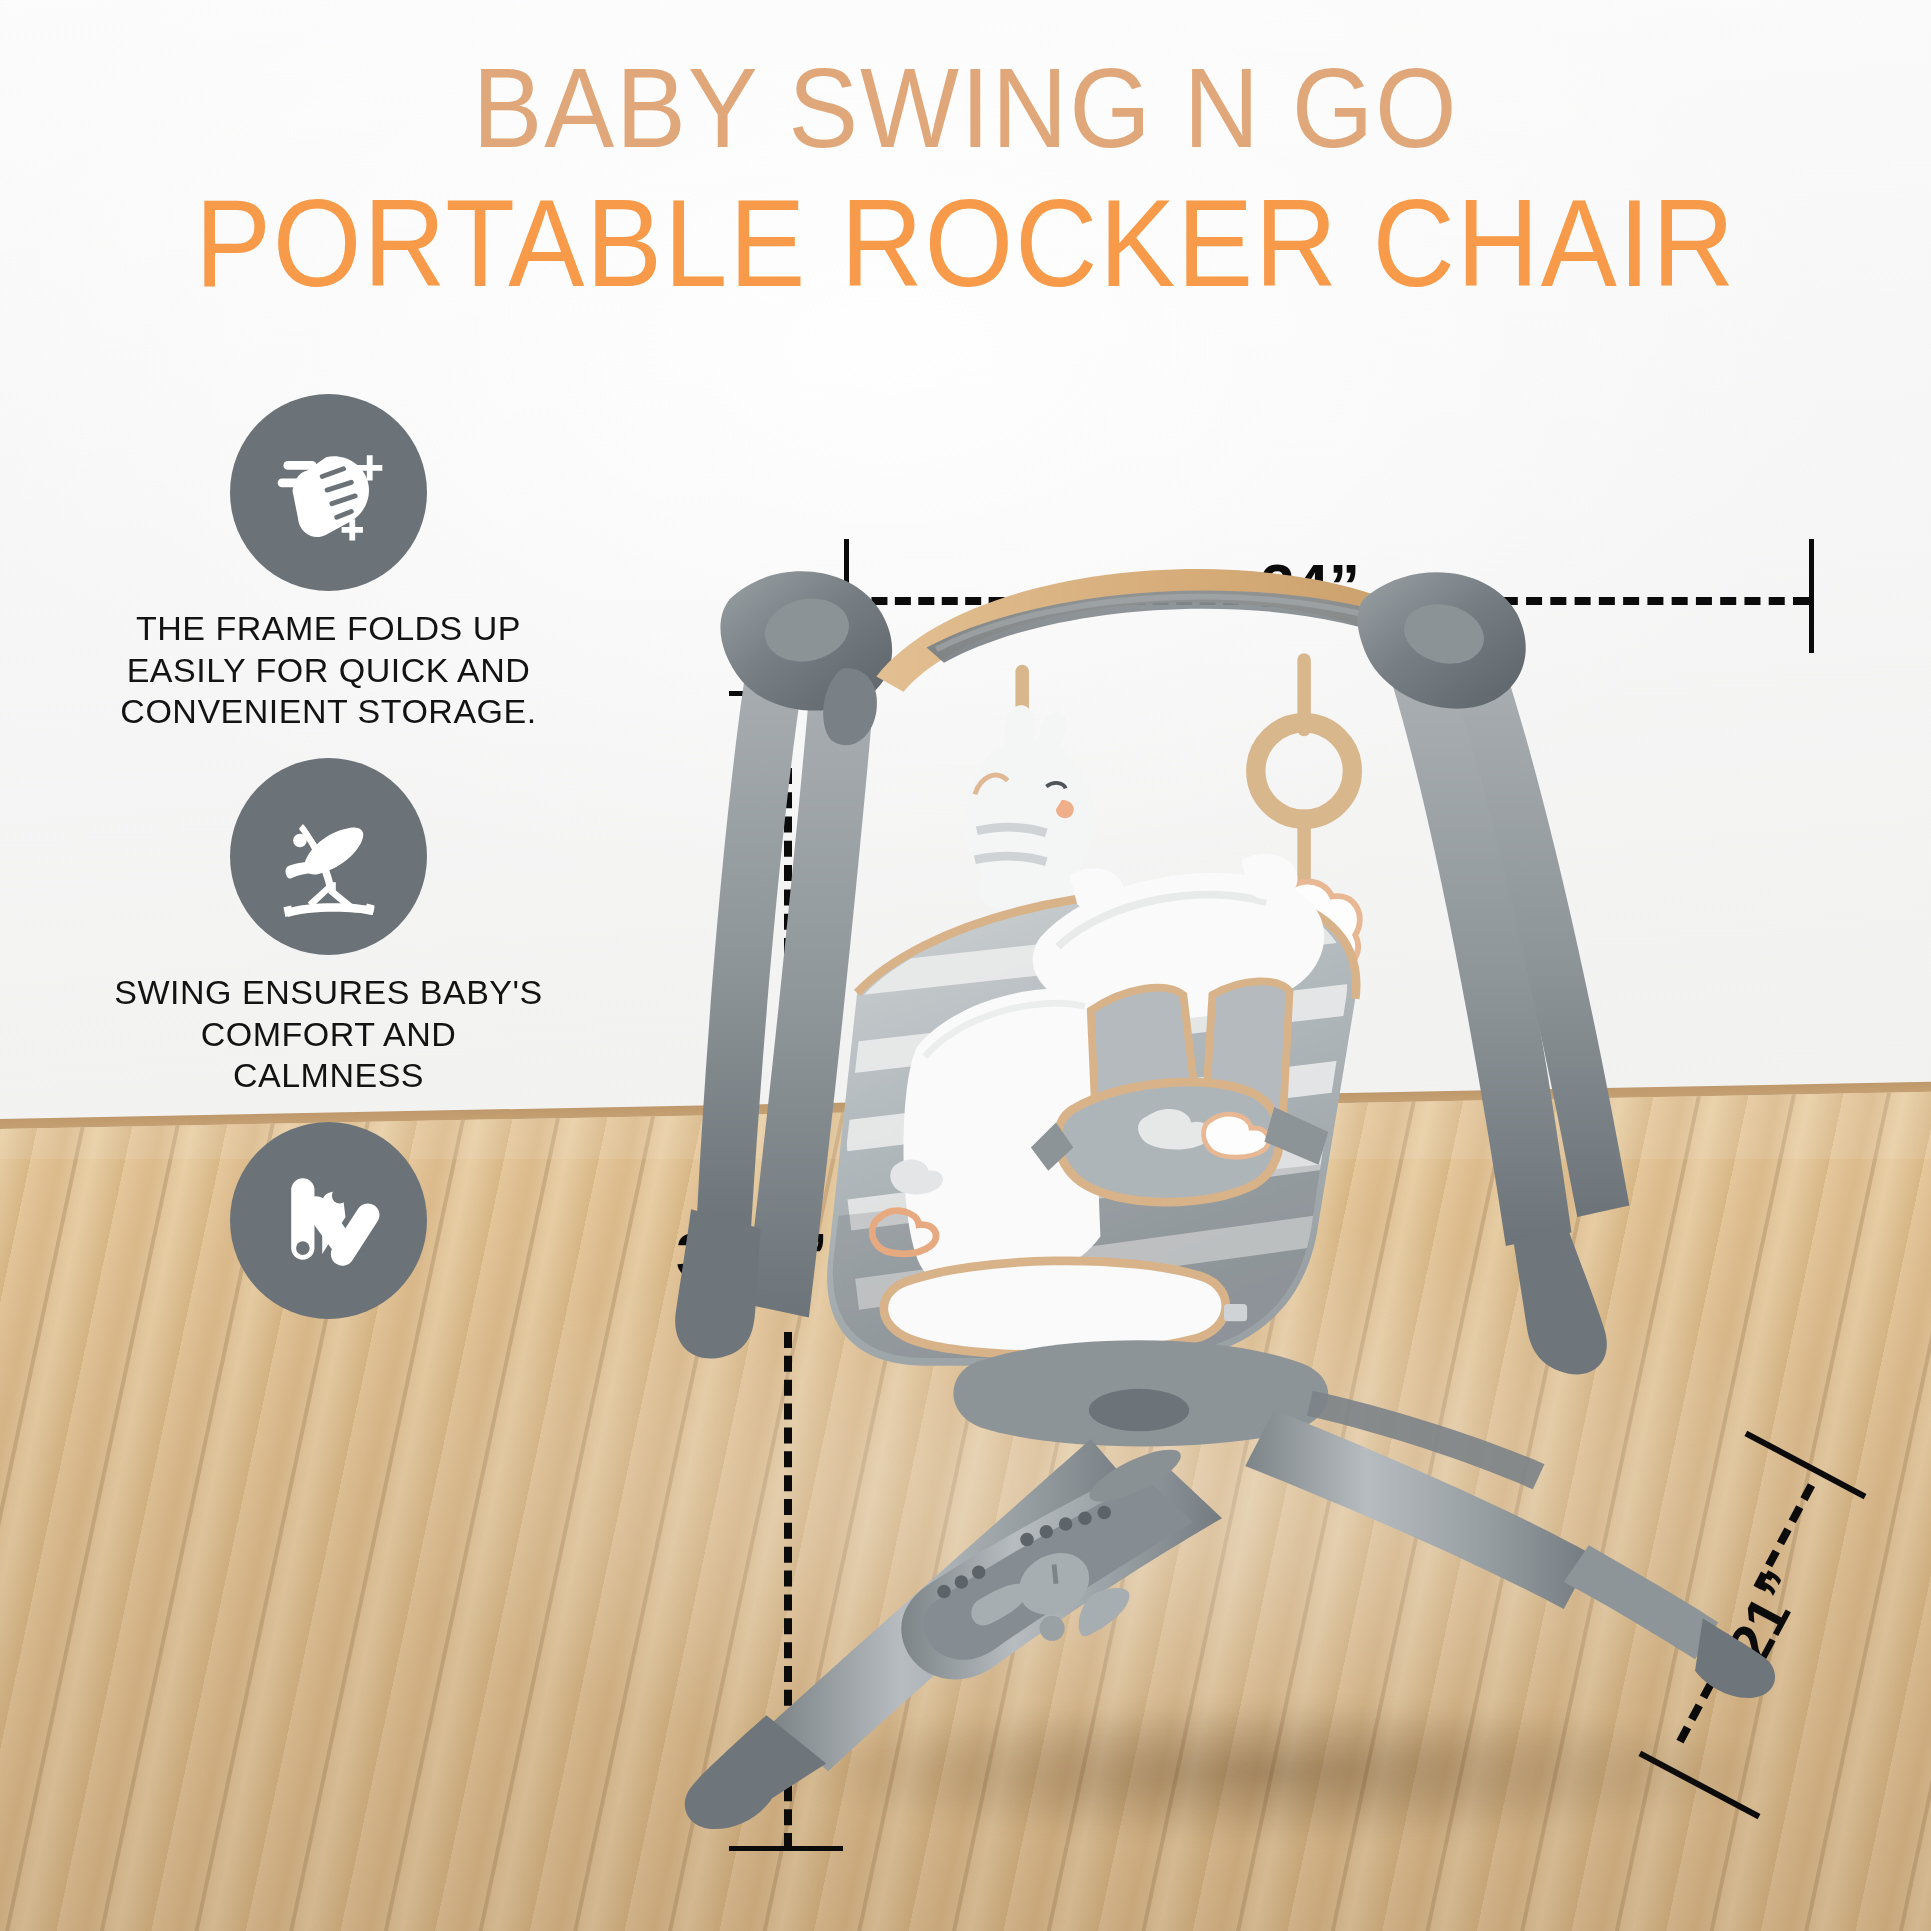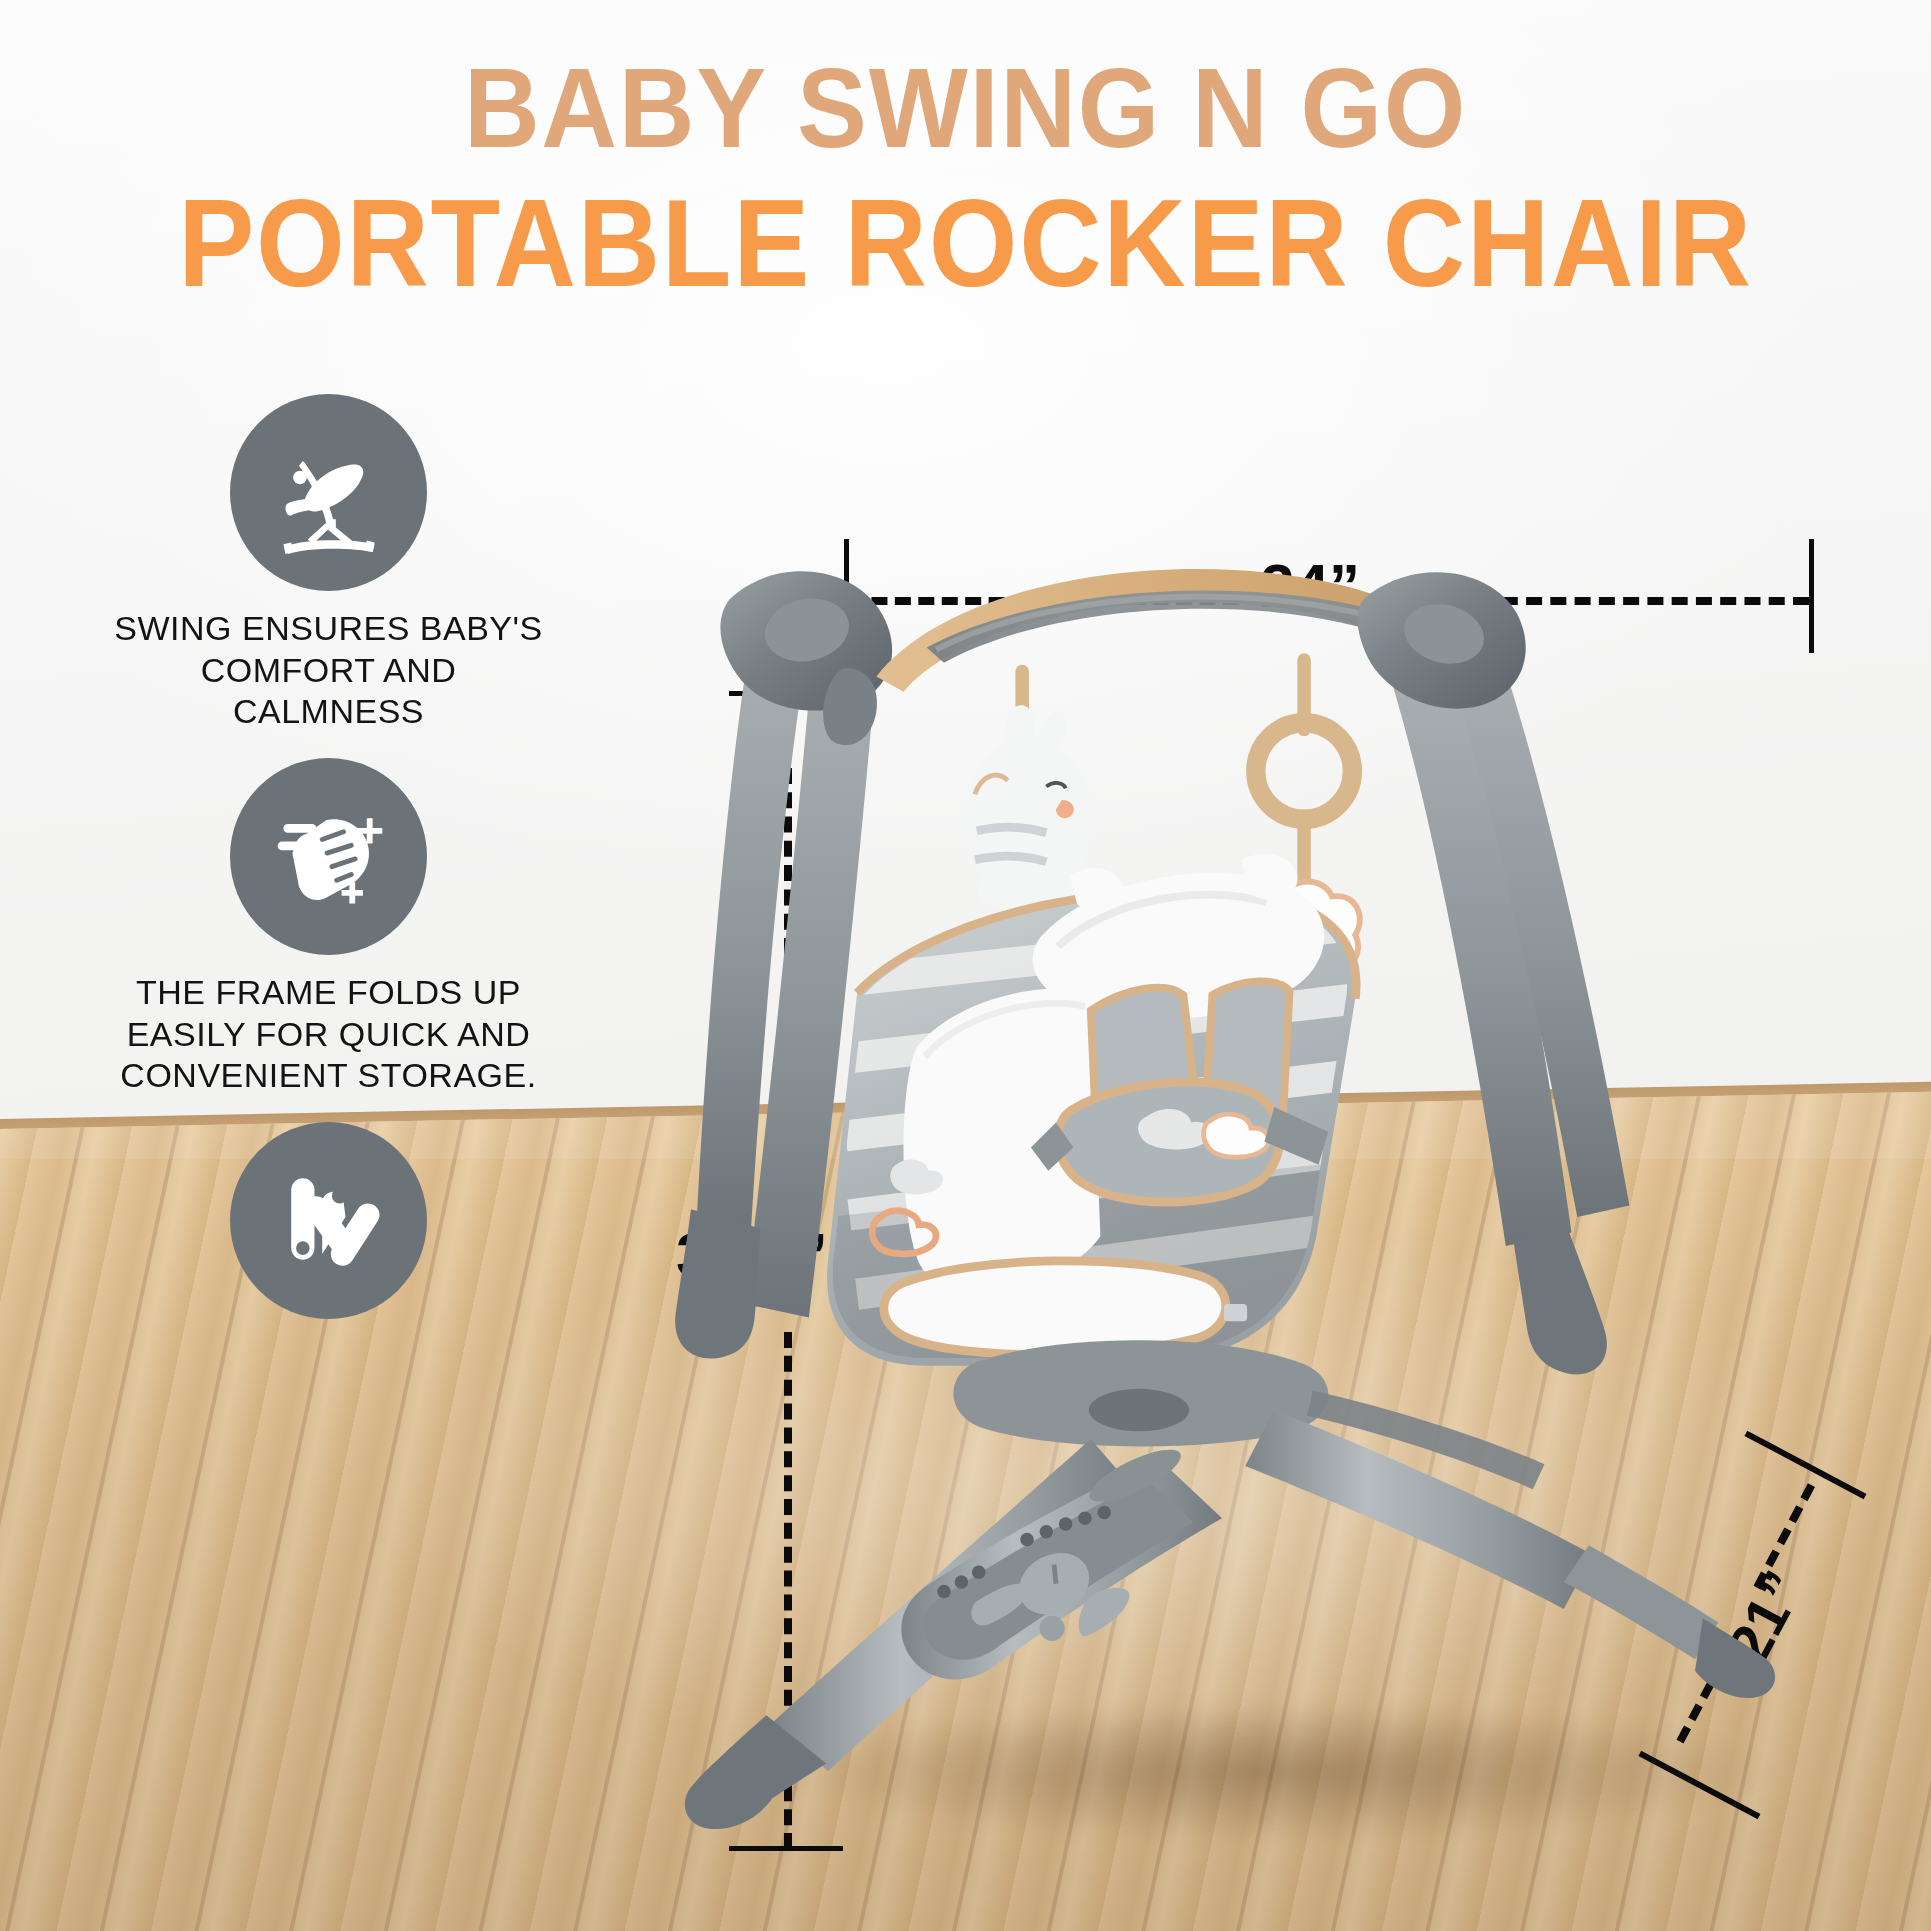--- a/index.html
+++ b/index.html
@@ -55,7 +55,7 @@
   
   .headline{
     position:absolute;left:0;top:50px;width:1931px;text-align:center;
-    line-height:1.02; font-weight:700; letter-spacing:1.9px;
+    line-height:1.02; font-weight:400; letter-spacing:1.9px;
   }
   .headline .l1{
     display:block;font-size:114px;color:#e0a87a;

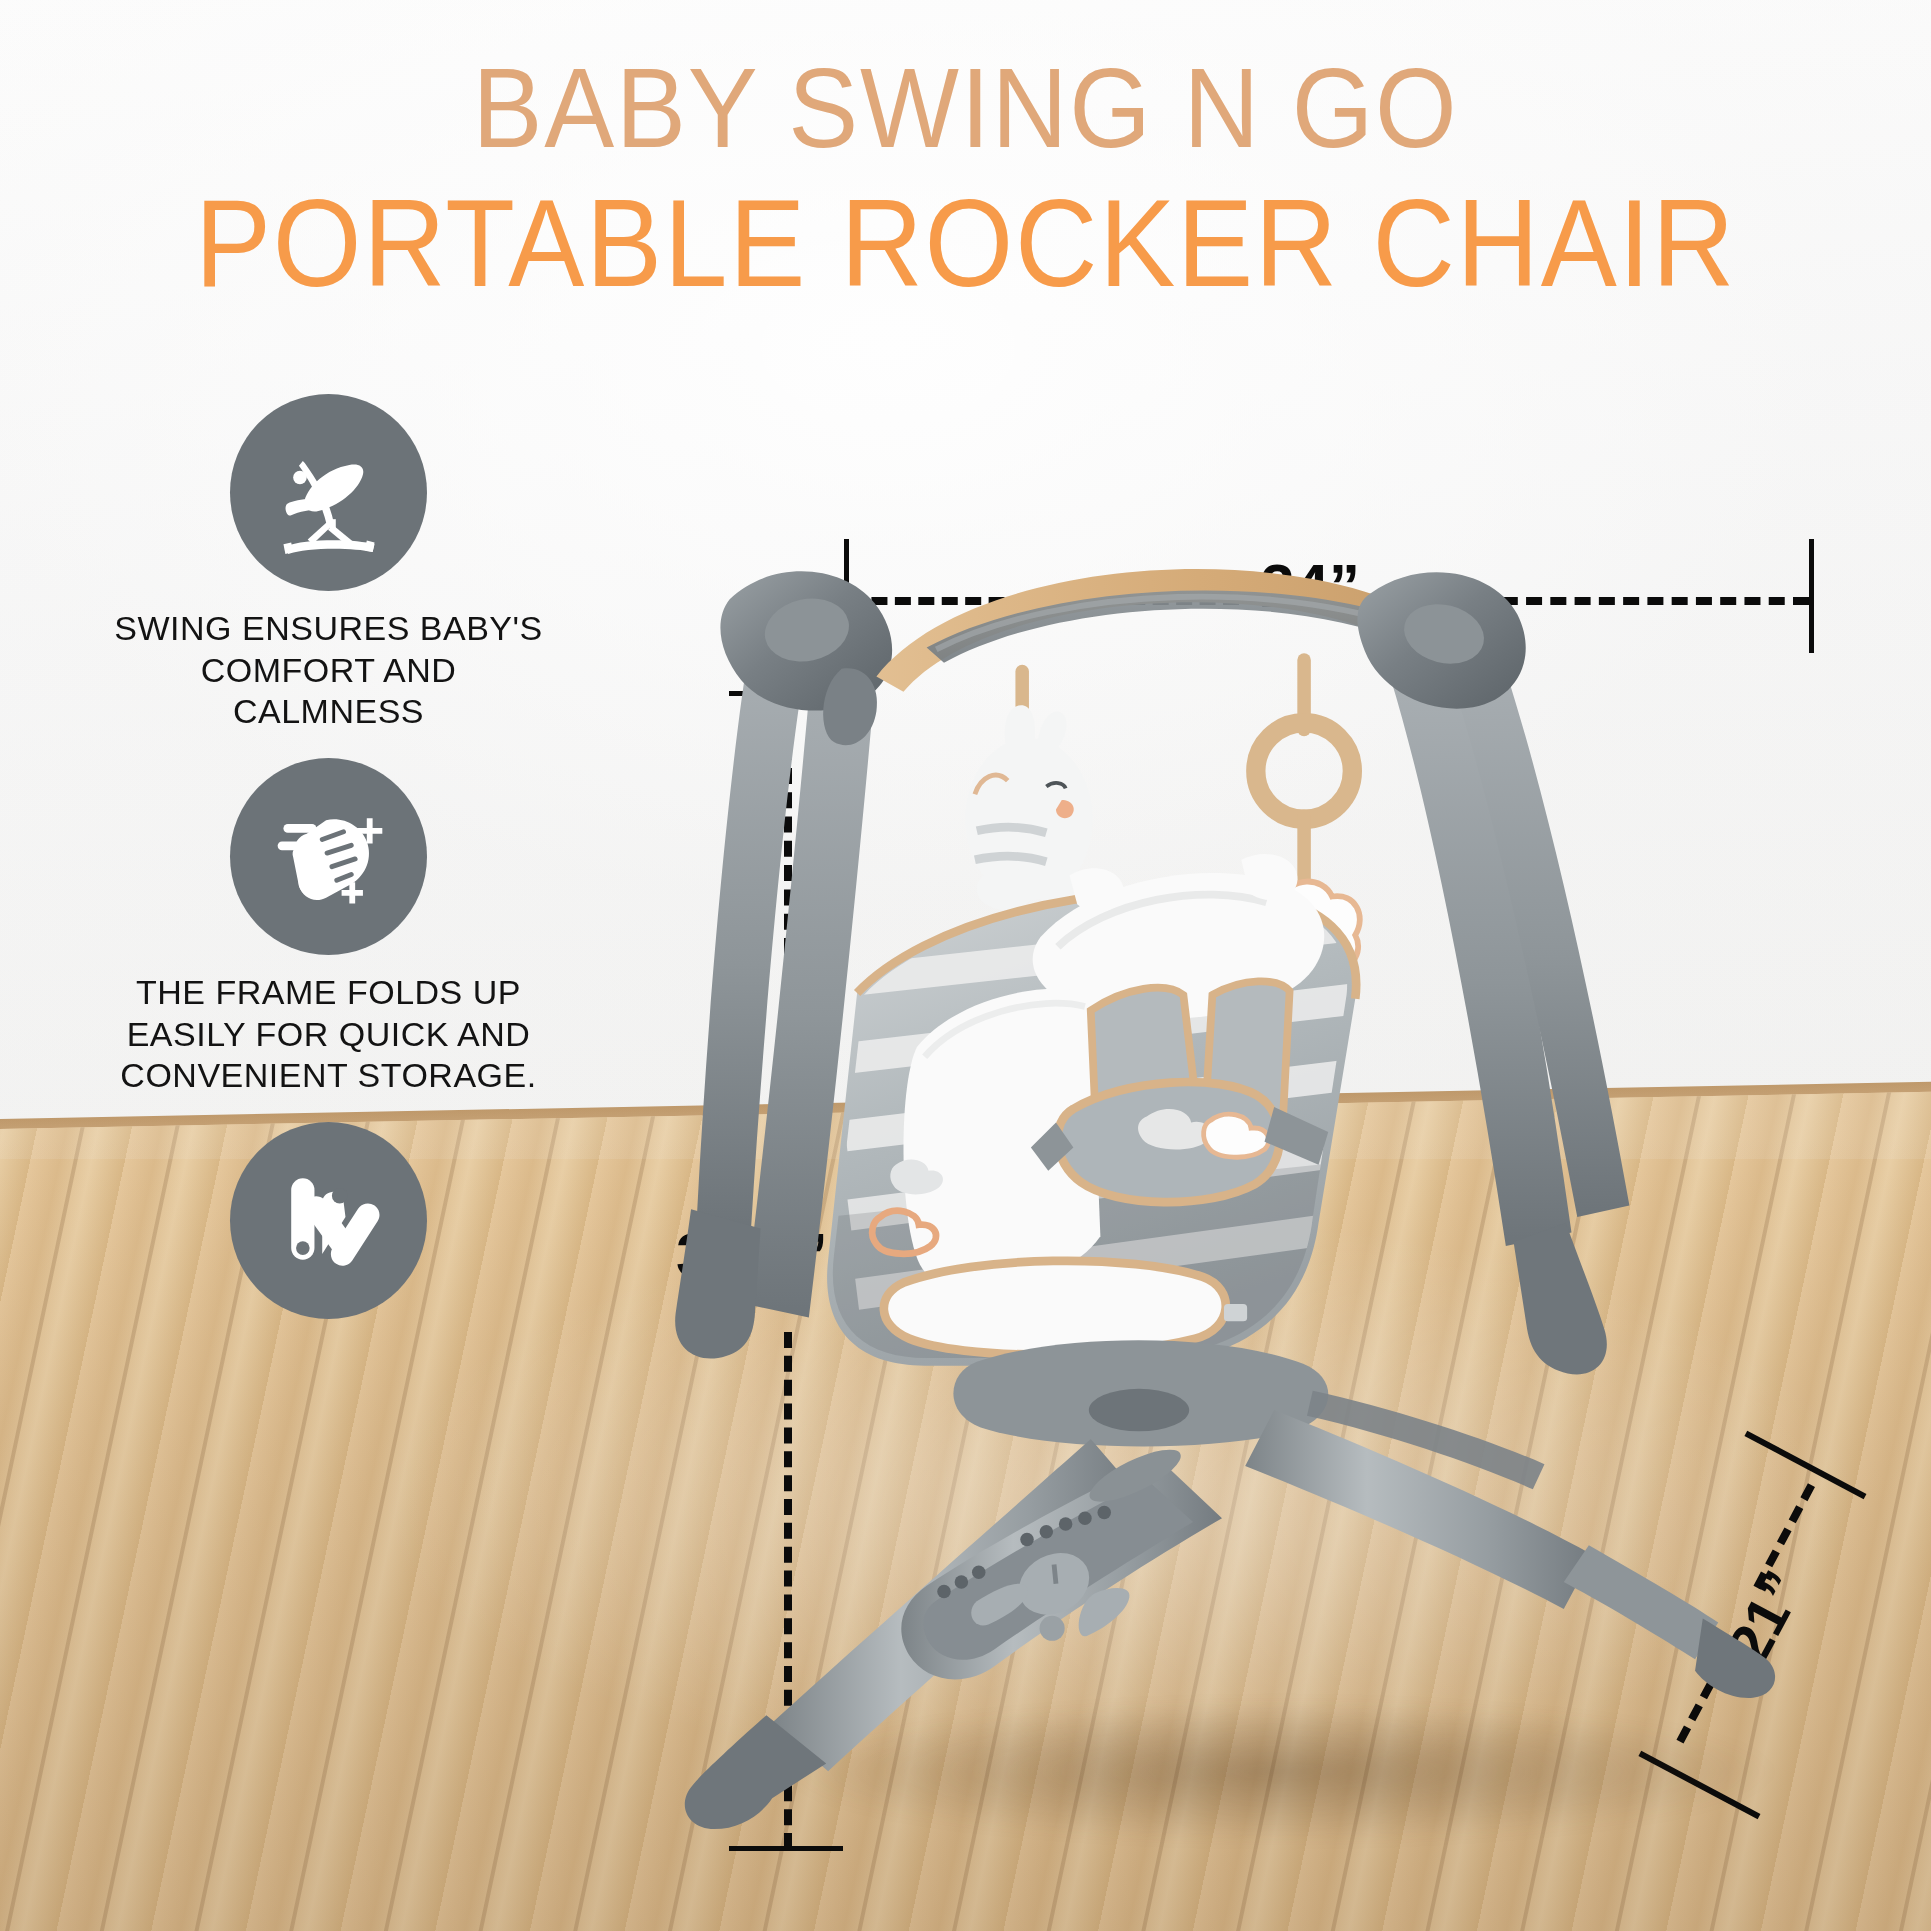--- a/index.html
+++ b/index.html
@@ -131,26 +131,6 @@
   </div>
 
   <div class="features">
-
-    <div class="feature">
-      <div class="fcircle">
-        <svg width="126" height="126" viewBox="0 0 130 130">
-          <g fill="#ffffff">
-            <path d="M40 72 C44 58 62 40 86 36 C96 34 102 38 100 46 C96 62 74 80 52 84 C44 85 38 80 40 72 Z"></path>
-            <path d="M22 76 C30 72 44 70 56 72 L58 82 C46 82 34 84 26 88 C21 90 18 79 22 76 Z"></path>
-            <path d="M38 32 L40 34 C56 56 66 76 70 96 L63 99 C58 78 49 58 34 37 Z"></path>
-            <circle cx="35" cy="49" r="7"></circle>
-            <path d="M66 92 L72 92 L72 104 L66 104 Z"></path>
-            <path d="M69 98 L48 118 L43 113 L65 93 Z"></path>
-            <path d="M69 98 L91 116 L87 122 L64 103 Z"></path>
-            <path d="M20 120 C40 112 92 112 112 118 L110 126 C90 121 42 121 23 128 Z"></path>
-            <path d="M18 118 L26 116 L28 126 L20 128 Z"></path>
-            <path d="M104 114 L112 116 L110 126 L102 124 Z"></path>
-          </g>
-        </svg>
-      </div>
-      <div class="ftext">SWING ENSURES BABY'S COMFORT AND CALMNESS</div>
-    </div>
 
     <div class="feature">
       <div class="fcircle">
@@ -178,6 +158,26 @@
       <div class="fcircle">
         <svg width="126" height="126" viewBox="0 0 130 130">
           <g fill="#ffffff">
+            <path d="M40 72 C44 58 62 40 86 36 C96 34 102 38 100 46 C96 62 74 80 52 84 C44 85 38 80 40 72 Z"></path>
+            <path d="M22 76 C30 72 44 70 56 72 L58 82 C46 82 34 84 26 88 C21 90 18 79 22 76 Z"></path>
+            <path d="M38 32 L40 34 C56 56 66 76 70 96 L63 99 C58 78 49 58 34 37 Z"></path>
+            <circle cx="35" cy="49" r="7"></circle>
+            <path d="M66 92 L72 92 L72 104 L66 104 Z"></path>
+            <path d="M69 98 L48 118 L43 113 L65 93 Z"></path>
+            <path d="M69 98 L91 116 L87 122 L64 103 Z"></path>
+            <path d="M20 120 C40 112 92 112 112 118 L110 126 C90 121 42 121 23 128 Z"></path>
+            <path d="M18 118 L26 116 L28 126 L20 128 Z"></path>
+            <path d="M104 114 L112 116 L110 126 L102 124 Z"></path>
+          </g>
+        </svg>
+      </div>
+      <div class="ftext">SWING ENSURES BABY'S COMFORT AND CALMNESS</div>
+    </div>
+
+    <div class="feature">
+      <div class="fcircle">
+        <svg width="126" height="126" viewBox="0 0 130 130">
+          <g fill="#ffffff">
             <rect x="26" y="22" width="24" height="84" rx="12"></rect>
             <circle cx="38" cy="94" r="7" fill="#6c7378"></circle>
             <path d="M58 100 L58 48 A11 11 0 0 1 80 46 L82 62 Z"></path>

